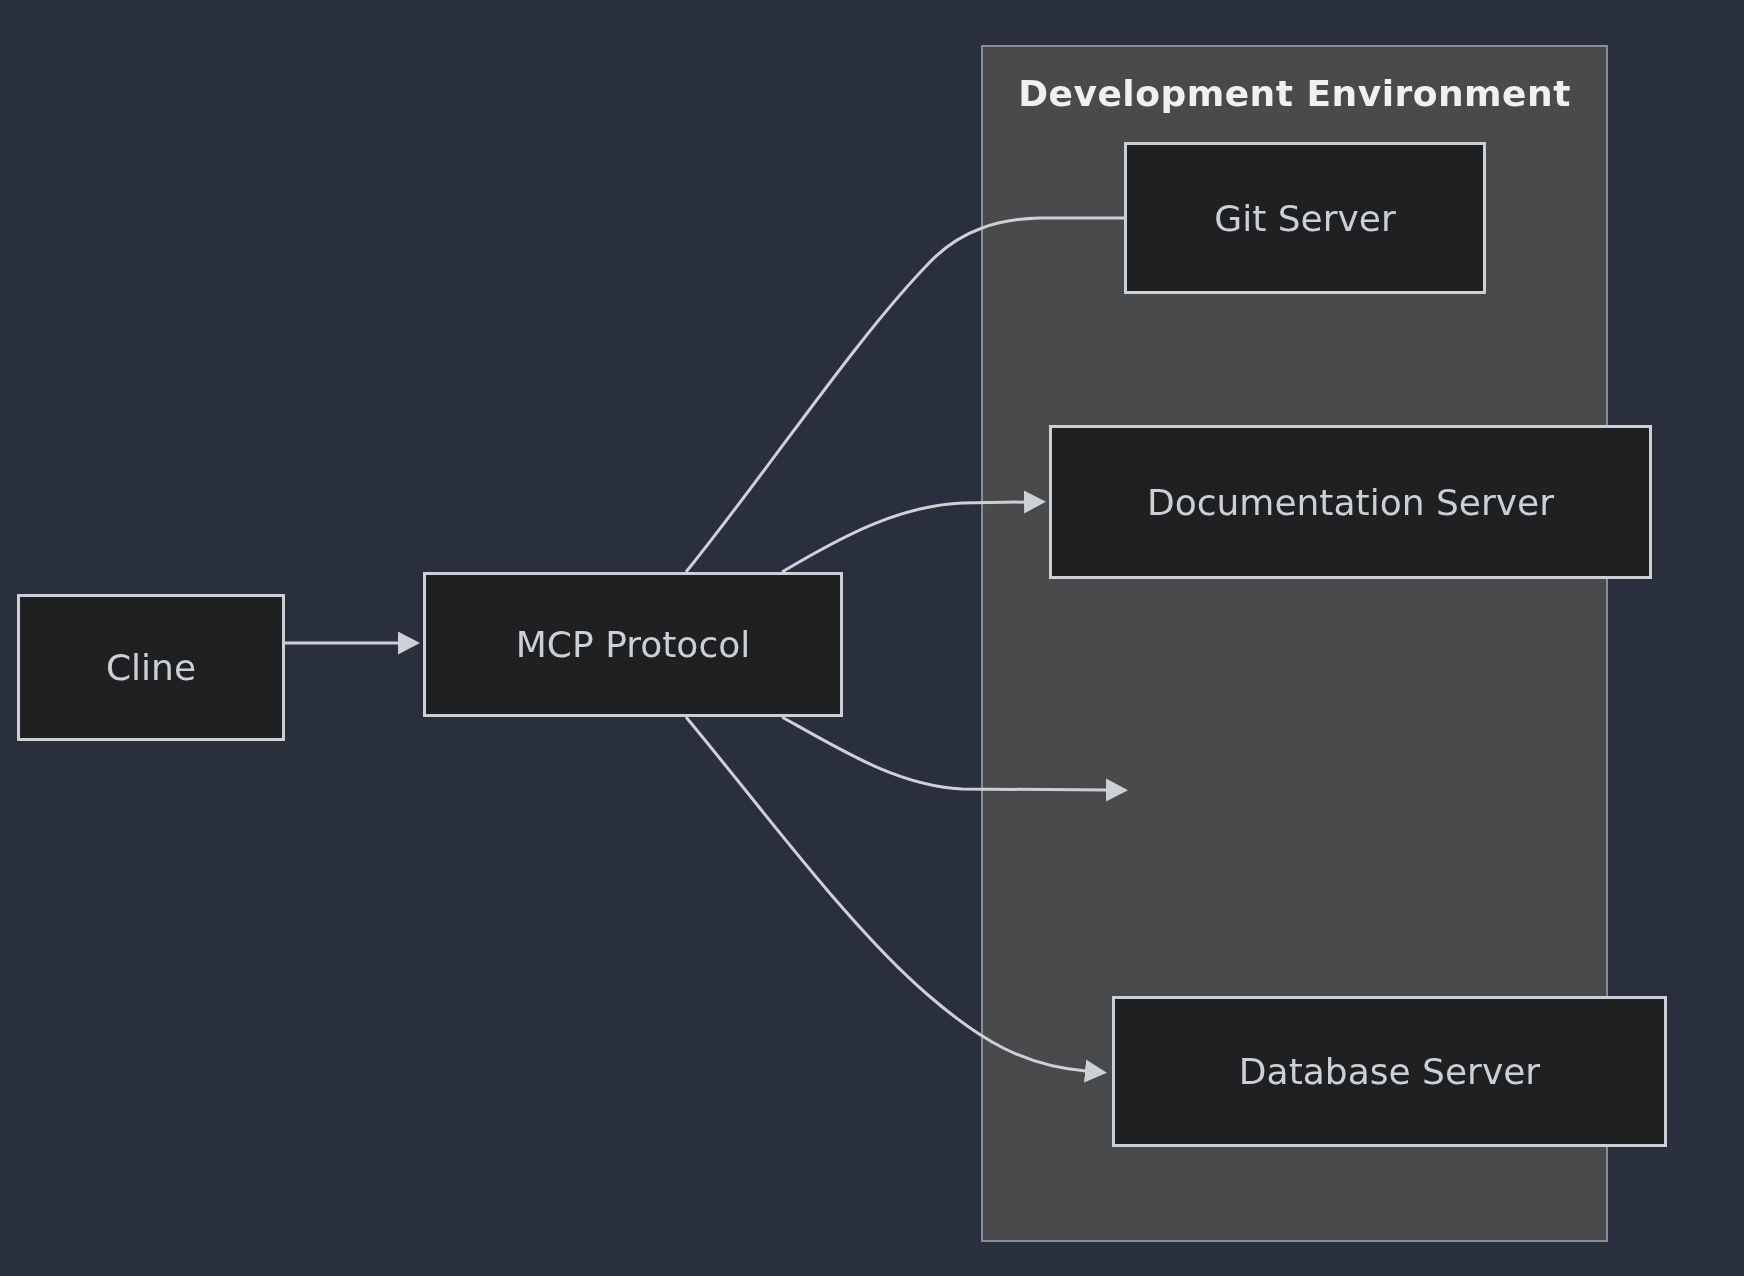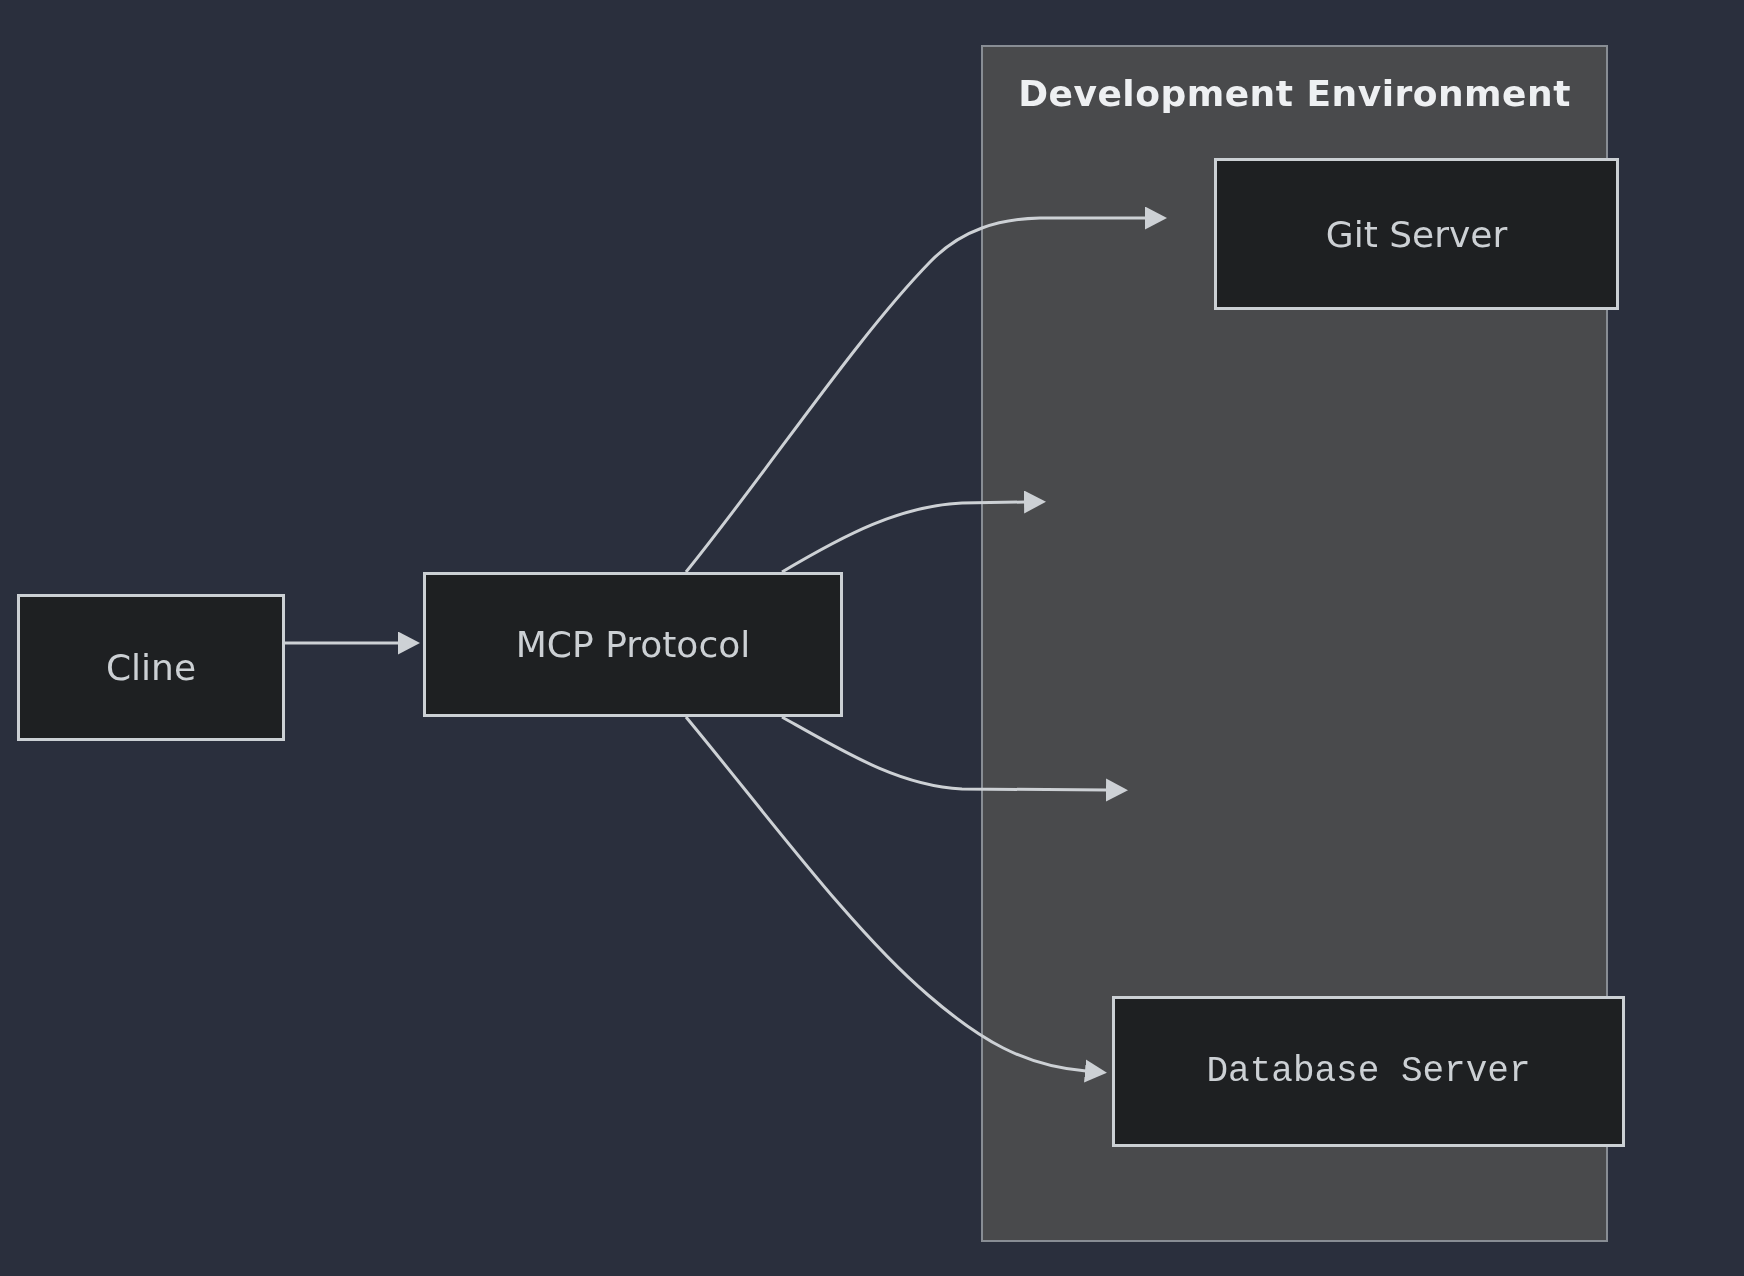--- a/index.html
+++ b/index.html
@@ -65,7 +65,7 @@
   }
   .node-cline    { left: 17px;   top: 570px; width: 268px; height: 147px; margin-top: 24px; }
   .node-mcp      { left: 423px;  top: 572px; width: 420px; height: 145px; }
-  .node-git      { left: 1214px; top: 142px; width: 405px; height: 152px; margin-top: 16px; }
+  .node-git      { left: 1124px; top: 142px; width: 362px; height: 152px; }
   .node-doc      { left: 1049px; top: 425px; width: 603px; height: 154px; }
   .node-testing  { left: 1131px; top: 713px; width: 443px; height: 155px; }
   .node-database { left: 1112px; top: 996px; width: 513px; height: 151px; font-family: Liberation Mono, monospace; }

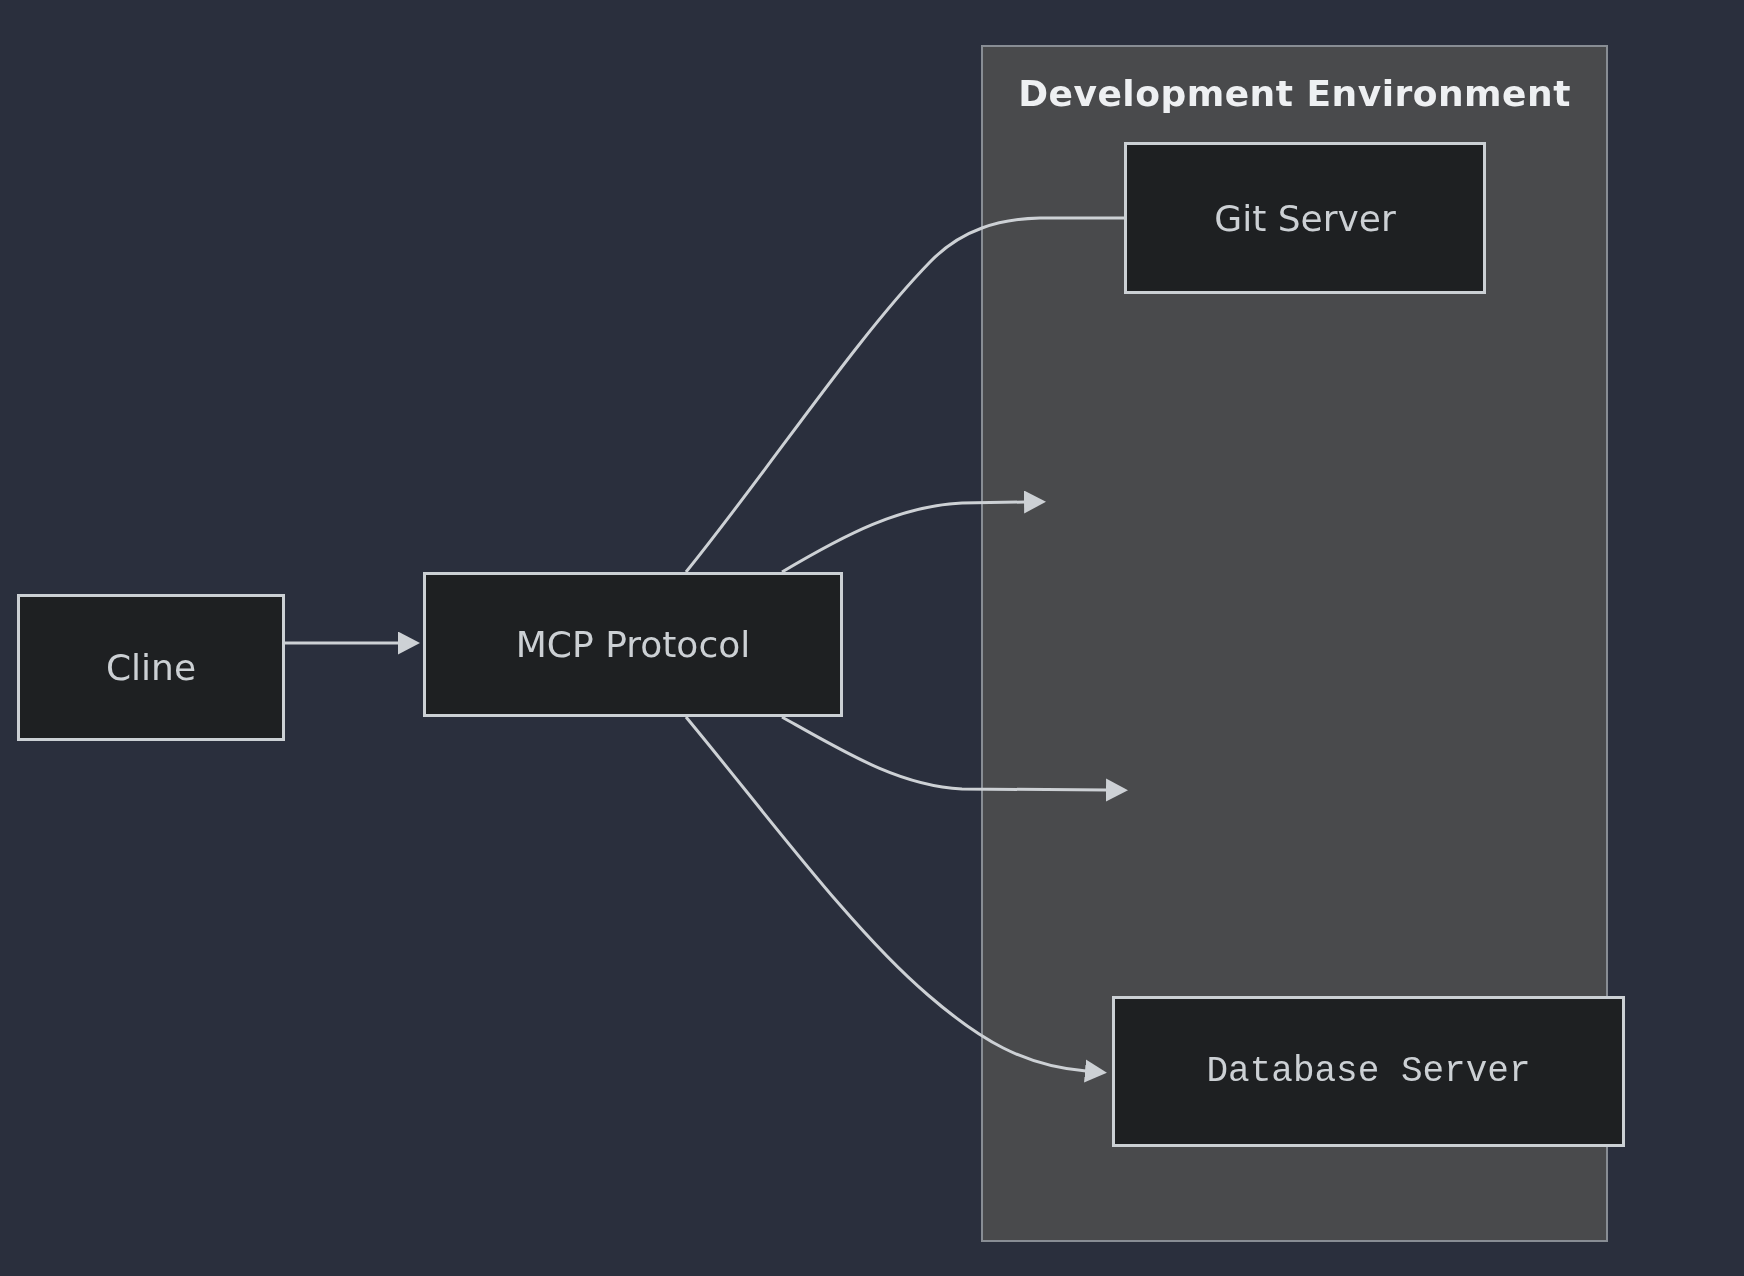--- a/index.html
+++ b/index.html
@@ -104,6 +104,9 @@
     <span class="label">Git Server</span>
   </div>
 
+  <div class="node node-doc">
+    <span class="label">Documentation Server</span>
+  </div>
 
 
   <div class="node node-database">

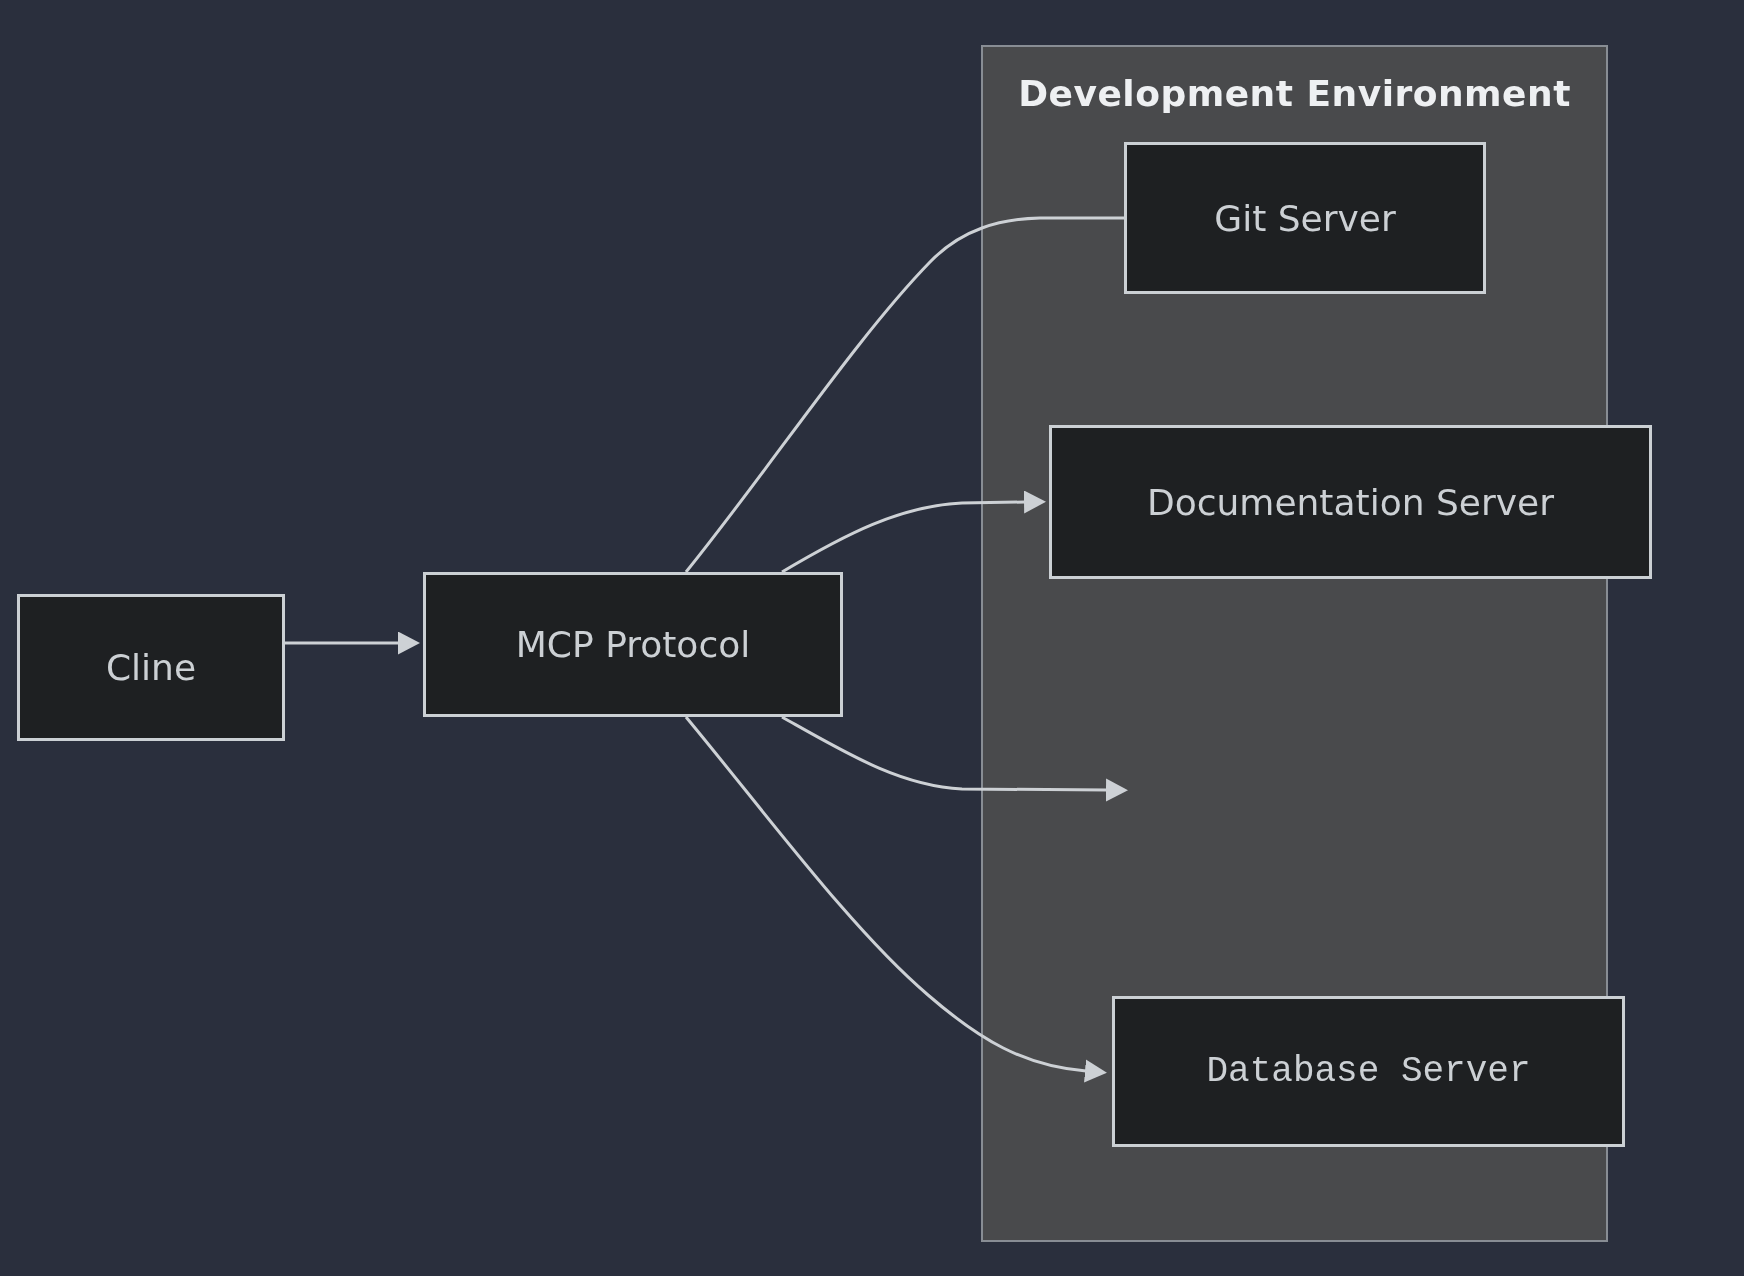--- a/index.html
+++ b/index.html
@@ -68,7 +68,7 @@
   .node-git      { left: 1124px; top: 142px; width: 362px; height: 152px; }
   .node-doc      { left: 1049px; top: 425px; width: 603px; height: 154px; }
   .node-testing  { left: 1131px; top: 713px; width: 443px; height: 155px; }
-  .node-database { left: 1112px; top: 996px; width: 513px; height: 151px; font-family: Liberation Mono, monospace; }
+  .node-database { left: 1112px; top: 996px; width: 555px; height: 151px; }
 </style>
 </head>
 <body>

